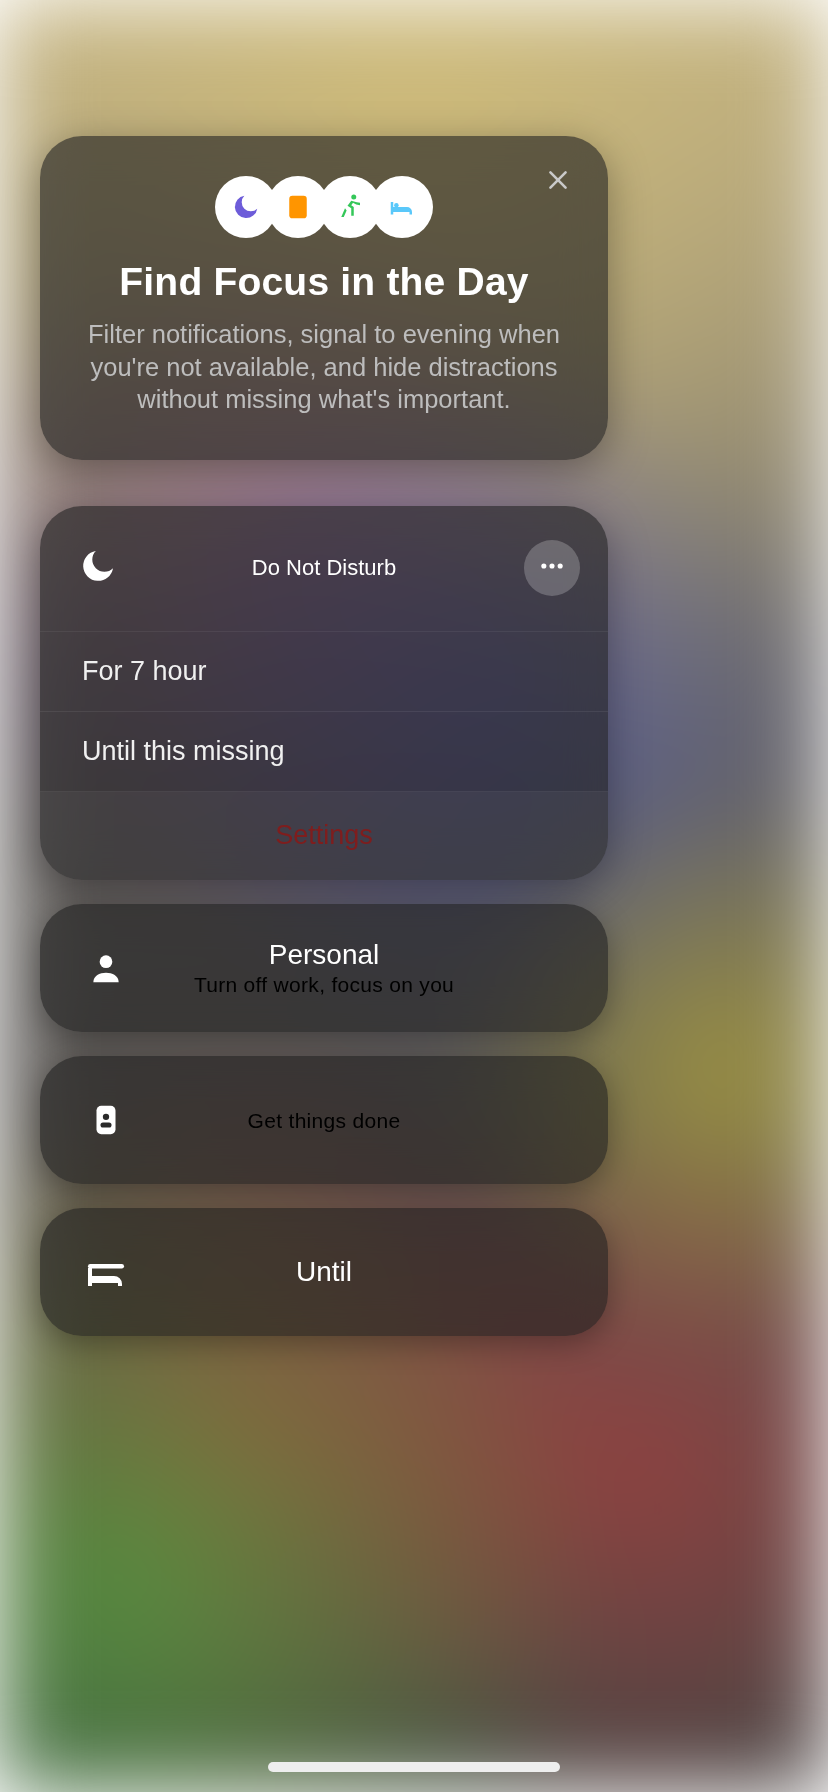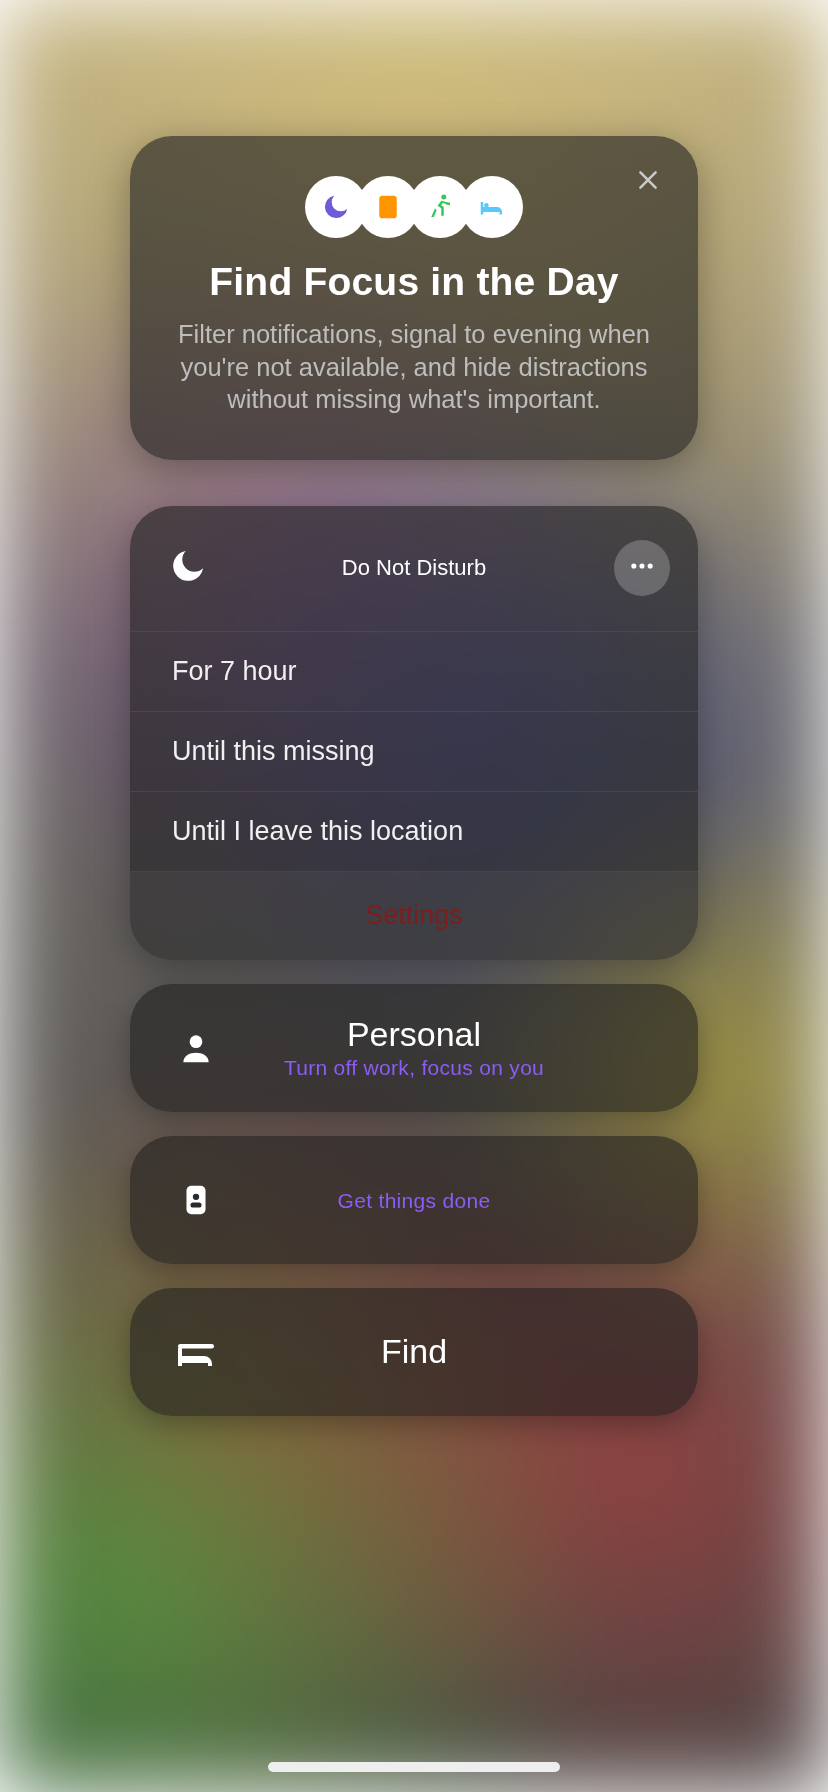--- a/index.html
+++ b/index.html
@@ -17,7 +17,7 @@
         linear-gradient(180deg,#bfb088 0%,#6d6a66 35%,#474443 100%);
       filter:blur(42px);
   }
-  .stage{position:absolute;inset:0;display:flex;flex-direction:column;align-items:center;}
+  .stage{position:absolute;inset:0;display:flex;flex-direction:column;align-items:flex-start;padding-left:40px;}
 
   
   .card{width:568px;border-radius:42px;background:rgba(30,30,30,.62);backdrop-filter:blur(20px);box-shadow:0 10px 40px rgba(0,0,0,.35);color:#fff;}

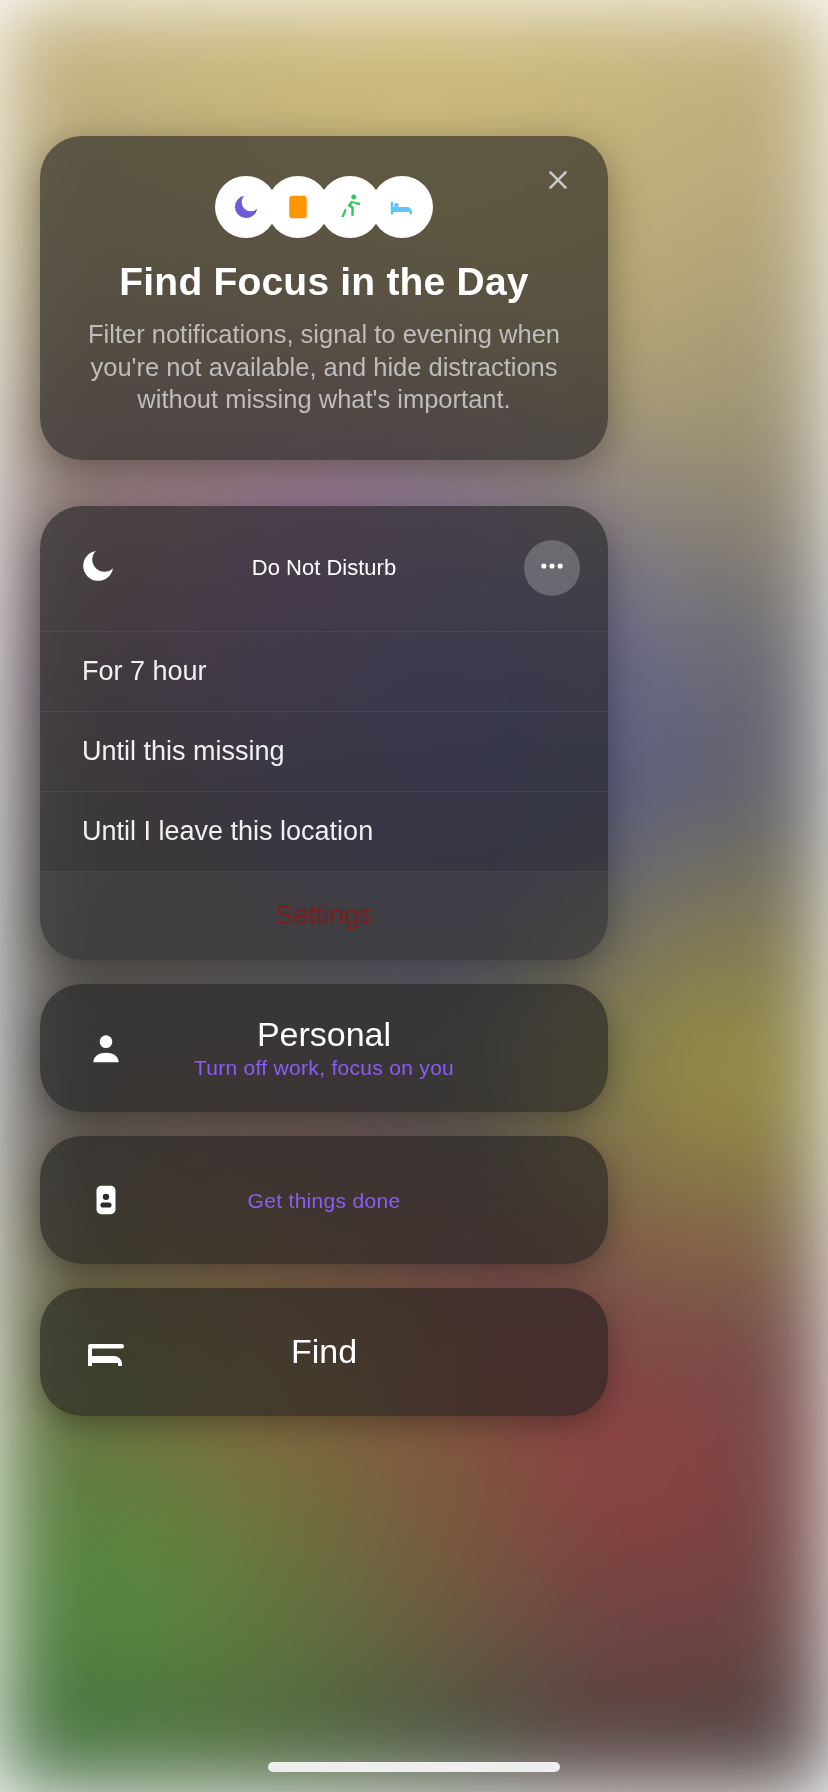--- a/index.html
+++ b/index.html
@@ -118,7 +118,6 @@
     </div>
     <div class="dnd-row">For 7 hour</div>
     <div class="dnd-row">Until this missing</div>
-    <div class="dnd-row">Until I leave this location</div>
     <div class="dnd-settings">Settings</div>
   </div>
 

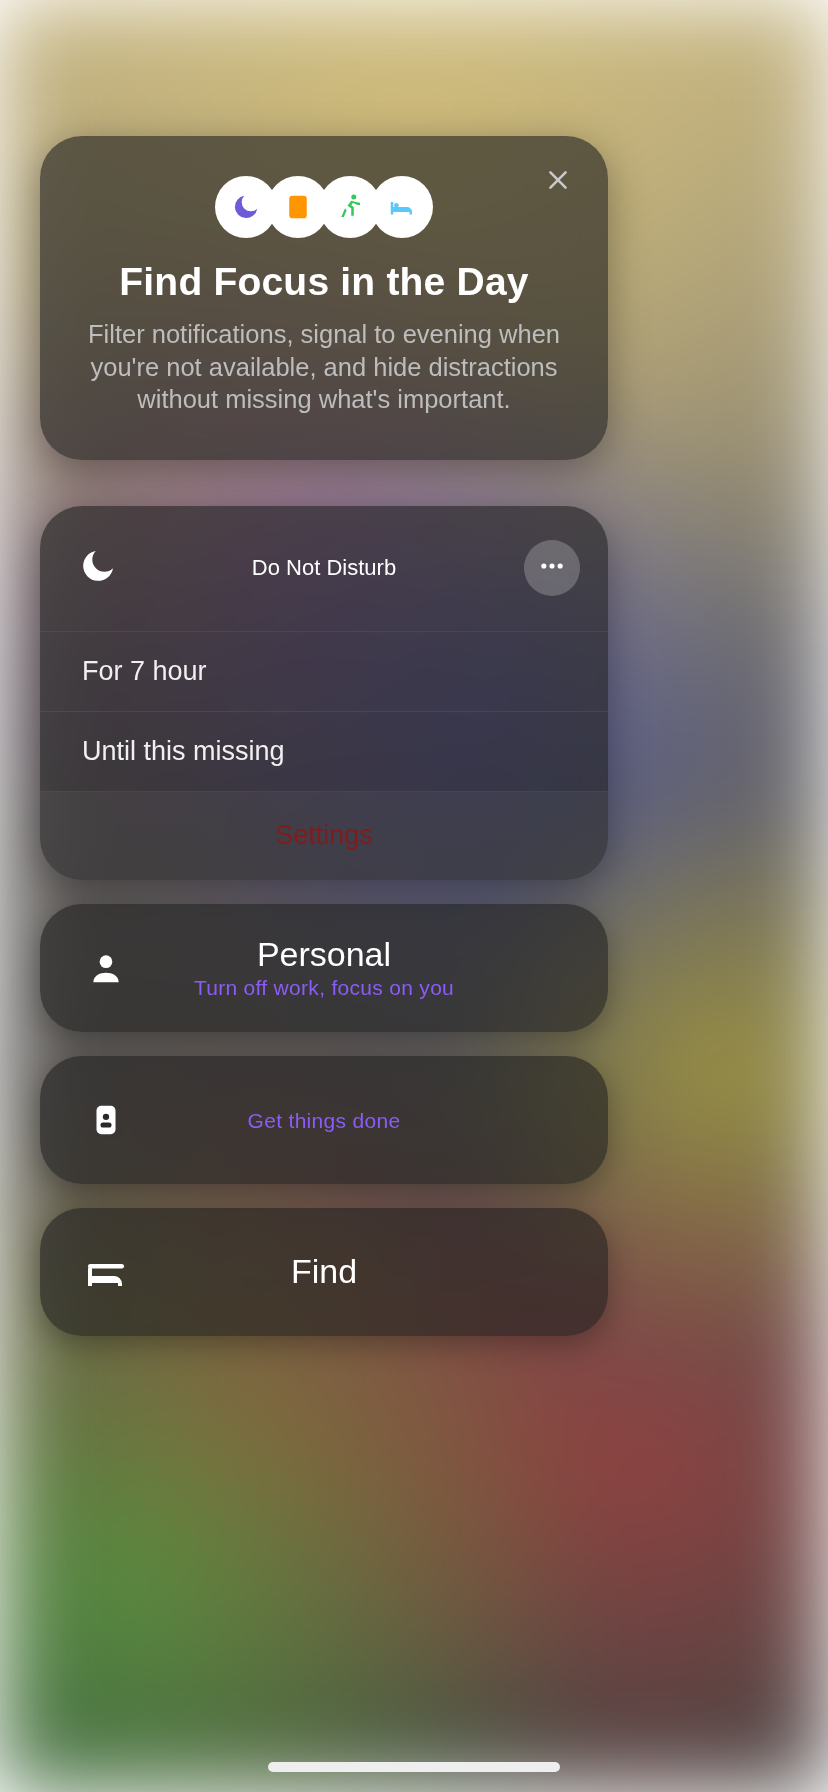--- a/index.html
+++ b/index.html
@@ -48,7 +48,7 @@
   .frow .icon{position:absolute;left:42px;display:flex;align-items:center;justify-content:center;width:48px;height:48px;}
   .frow .icon svg{width:38px;height:38px;fill:#fff;}
   .frow .txt{width:100%;text-align:center;}
-  .frow .t1{font-size:34px;font-weight:500;}
+  .frow .t1{font-size:28px;font-weight:500;}
   .frow .t2{font-size:21px;color:#8b5cf6;margin-top:2px;letter-spacing:.3px;}
 
   

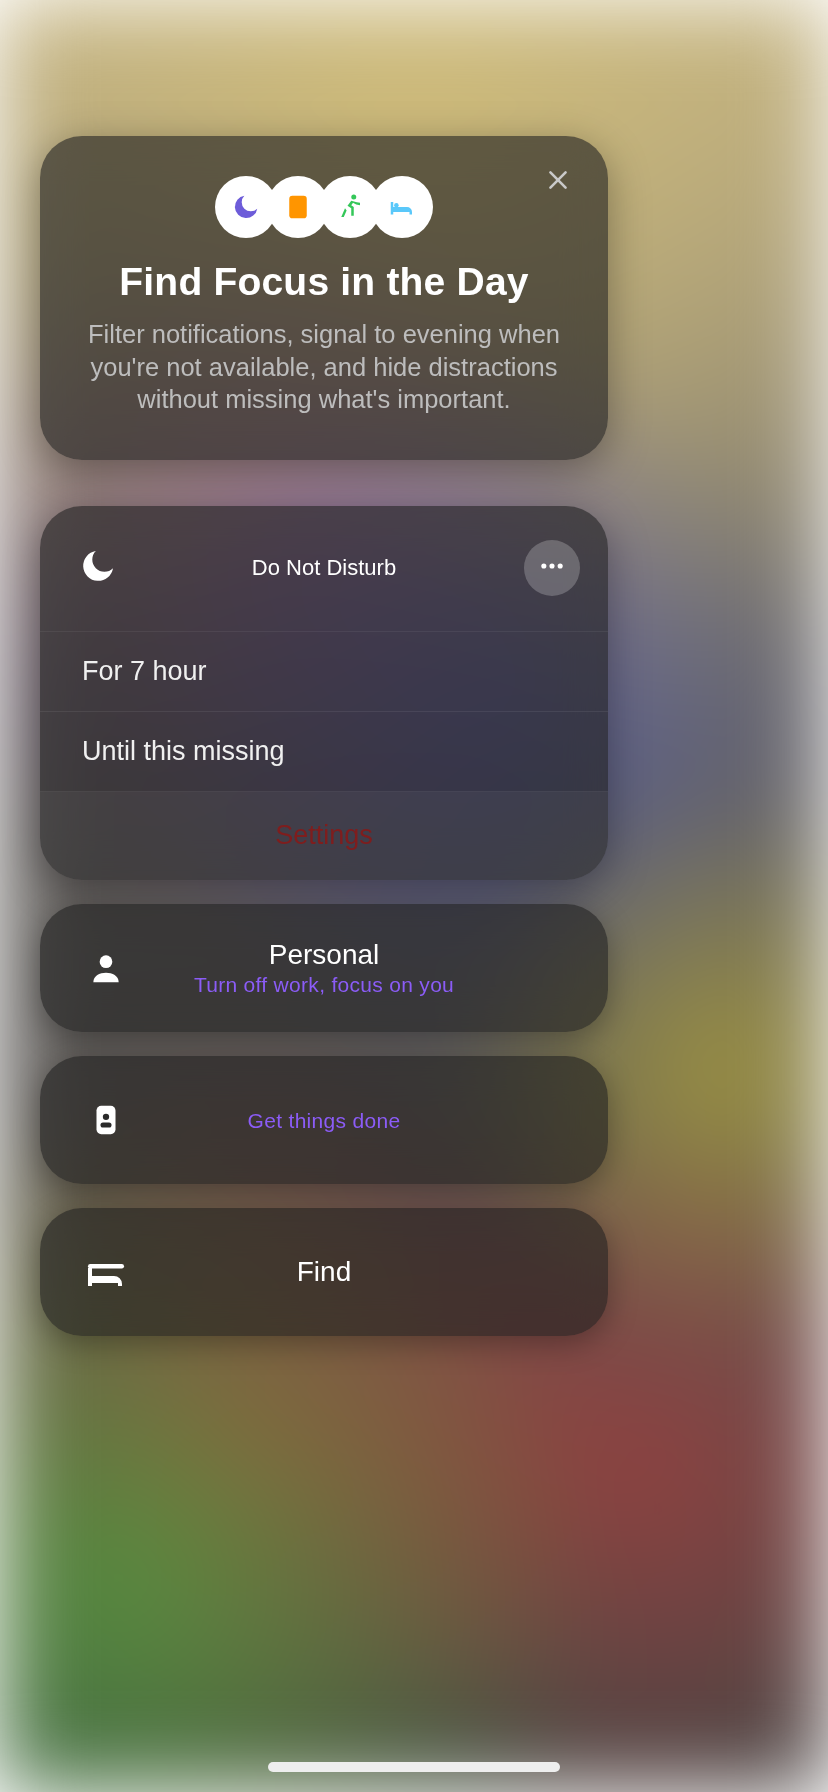--- a/index.html
+++ b/index.html
@@ -49,7 +49,7 @@
   .frow .icon svg{width:38px;height:38px;fill:#fff;}
   .frow .txt{width:100%;text-align:center;}
   .frow .t1{font-size:28px;font-weight:500;}
-  .frow .t2{font-size:21px;color:#8b5cf6;margin-top:2px;letter-spacing:.3px;}
+  .frow .t2{font-size:21px;color:#000000;margin-top:2px;letter-spacing:.3px;}
 
   
   .hind{position:absolute;bottom:20px;left:50%;transform:translateX(-50%);width:292px;height:10px;border-radius:6px;background:#eee;}

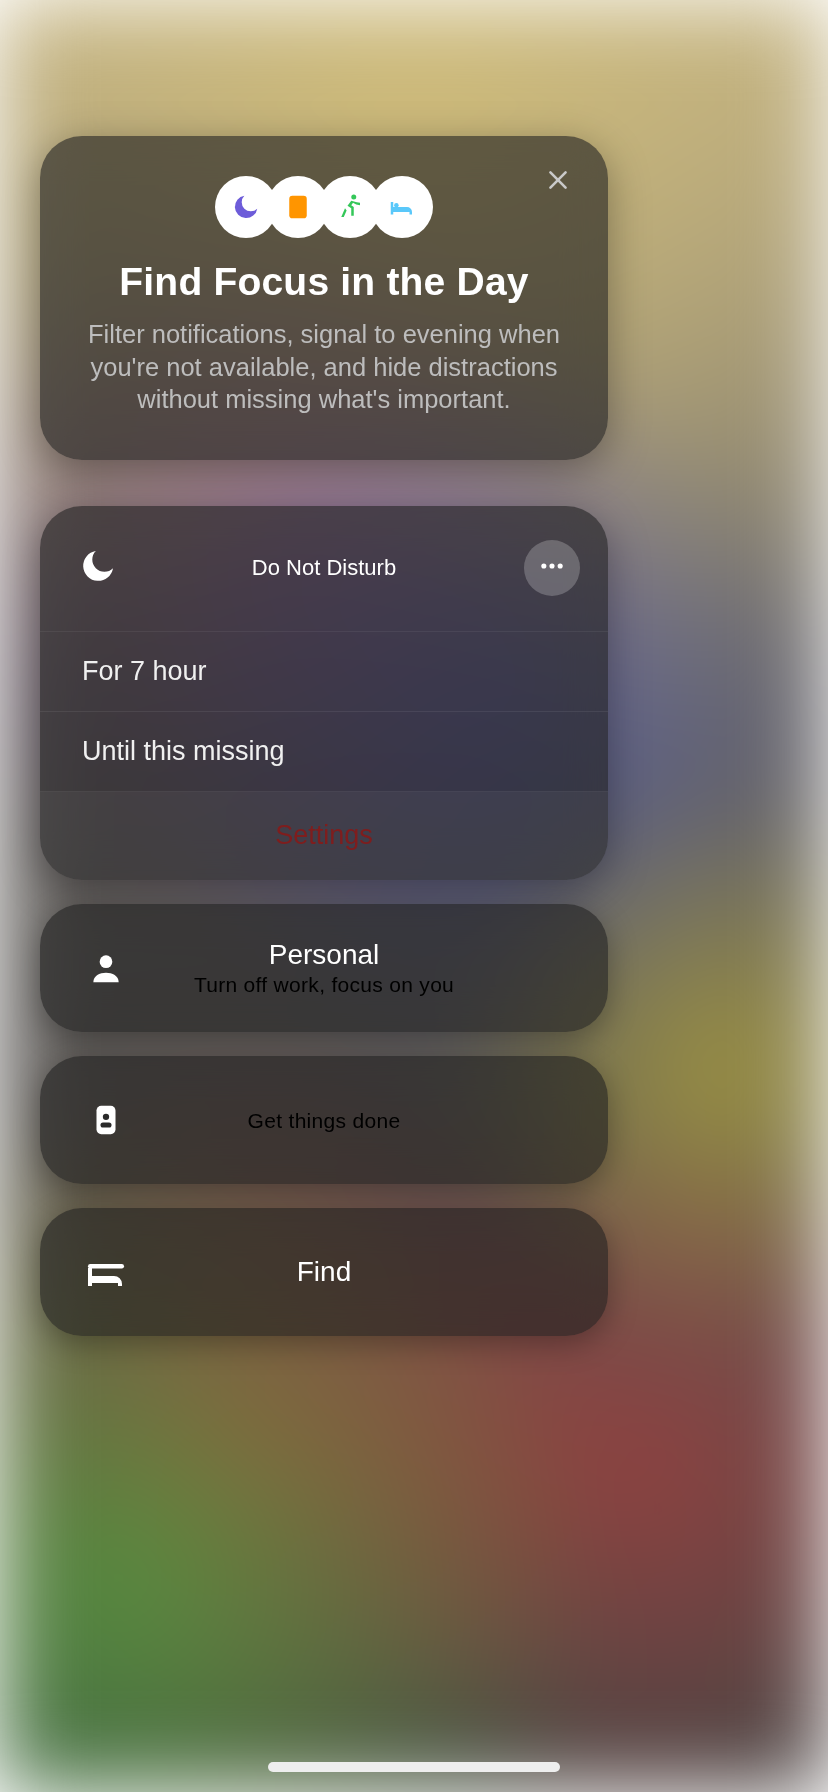--- a/index.html
+++ b/index.html
@@ -155,7 +155,7 @@
         </svg>
     </div>
     <div class="txt">
-      <div class="t1">Find</div>
+      <div class="t1">Until</div>
     </div>
   </div>
 

